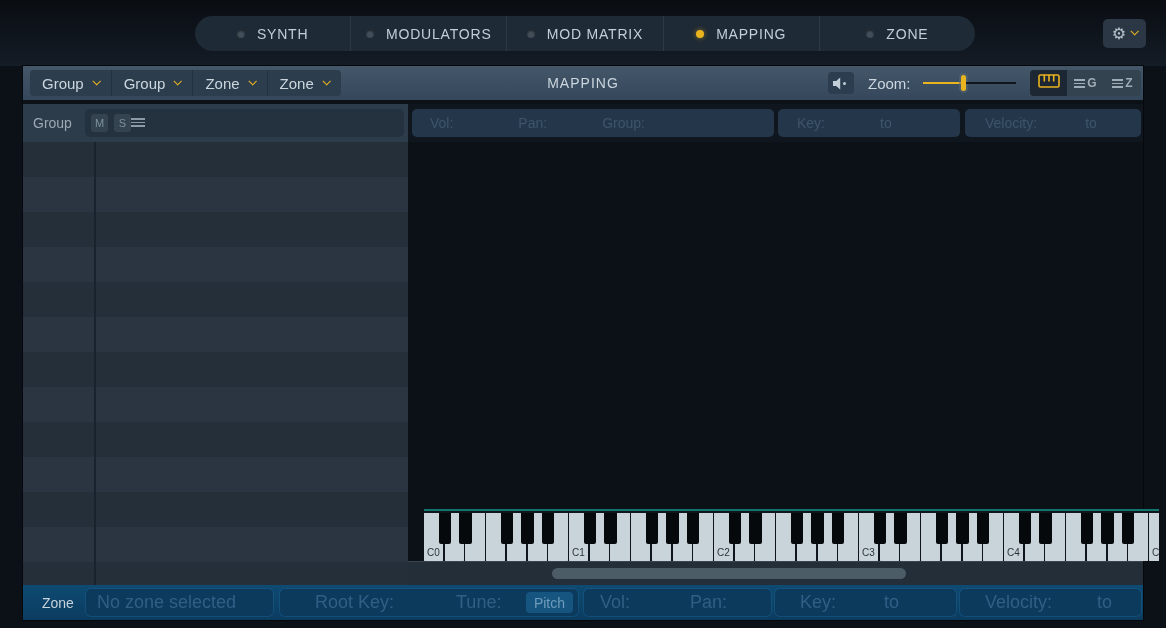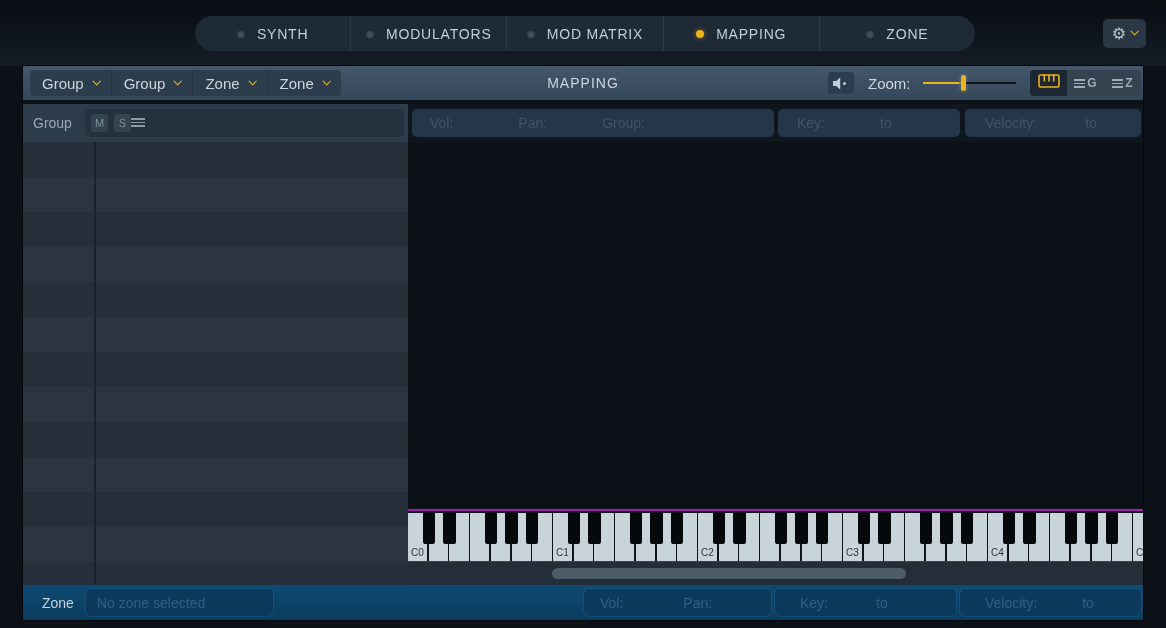--- a/index.html
+++ b/index.html
@@ -97,8 +97,8 @@
   .dragmsg { margin-top:132px; color:#5e7b91; font-size:17px; }
 
   
-  .keyboard { position:absolute; left:385px; top:443px; width:735px; height:52px;
-    background:#10151b; overflow:hidden; border-top:2px solid #a21caf; }
+  .keyboard { position:absolute; left:401px; top:443px; width:735px; height:52px;
+    background:#10151b; overflow:hidden; border-top:2px solid #0f766e; }
   .wkey { position:absolute; top:2px; height:49px; background:#c9d3da; border-radius:0 0 2px 2px; }
   .bkey { position:absolute; top:2px; width:12.4px; height:31px; background:#06090c; z-index:2;
     border-radius:0 0 2px 2px; }

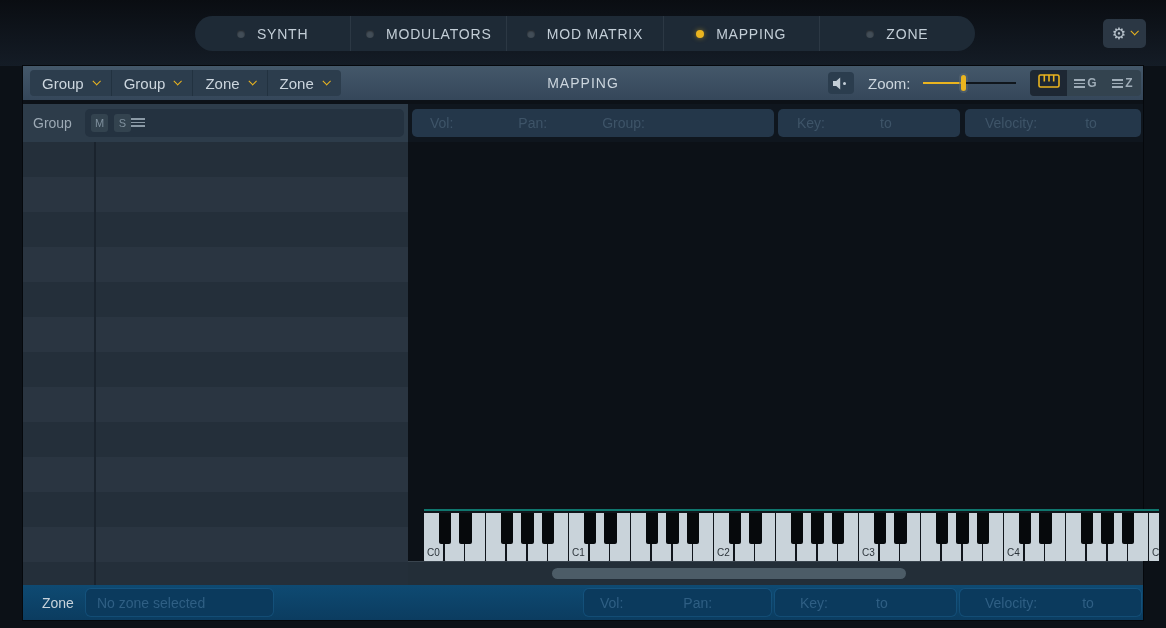--- a/index.html
+++ b/index.html
@@ -117,7 +117,7 @@
     color:#c8d3db; font-size:14px; }
   .zbox { position:absolute; top:4px; height:27px; border-radius:5px; background:#0b3a5d;
     box-shadow:0 0 0 1px rgba(35,105,155,.35); display:flex; align-items:center; }
-  .zbox span { color:#2f5f84; font-size:14px; }
+  .zbox span { color:#2f5f84; font-size:18px; }
   .zb-sel { left:63px; width:187px; }
   .zb-root { left:257px; width:298px; }
   .zb-vp { left:561px; width:187px; }

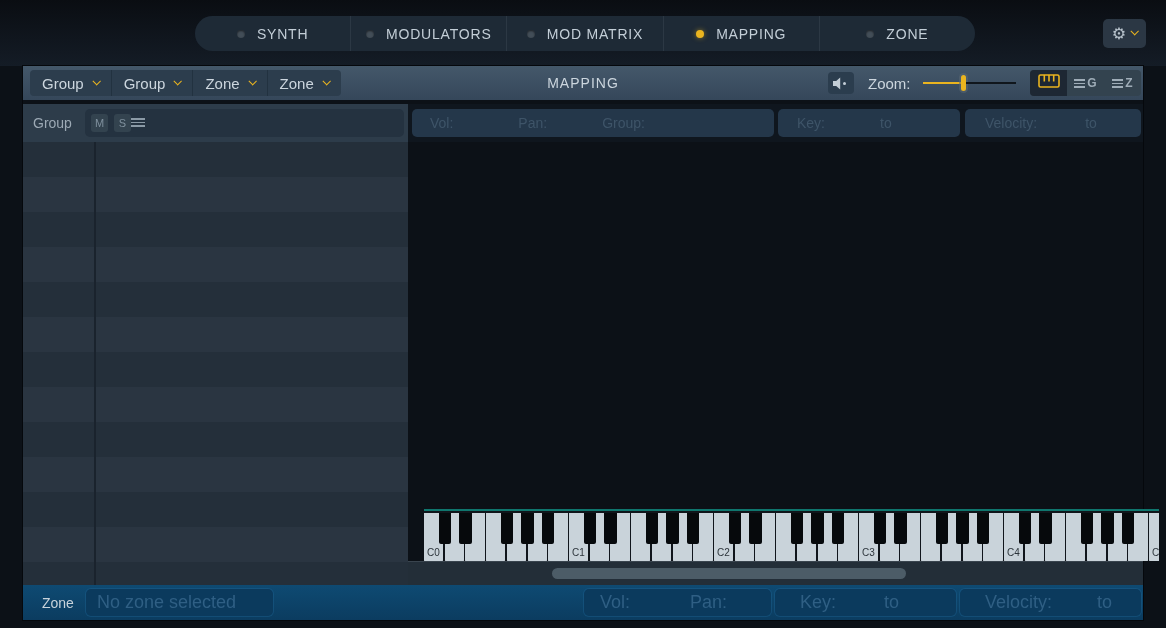--- a/index.html
+++ b/index.html
@@ -334,6 +334,13 @@
     <div class="zbox zb-sel">
       <span style="margin-left:11px">No zone selected</span>
     </div>
+    <div class="zbox zb-root">
+      <span style="margin-left:35px">Root Key:</span>
+      <span style="margin-left:62px">Tune:</span>
+      <div class="pitchbtn">
+        <span>Pitch</span>
+      </div>
+    </div>
     <div class="zbox zb-vp">
       <span style="margin-left:16px">Vol:</span>
       <span style="margin-left:60px">Pan:</span>

